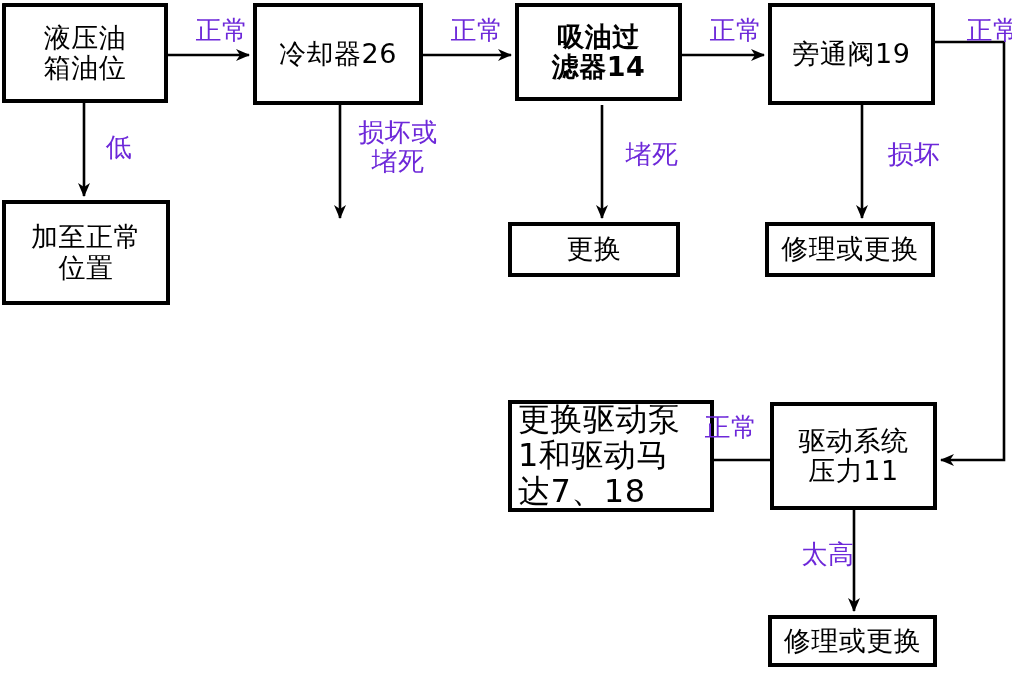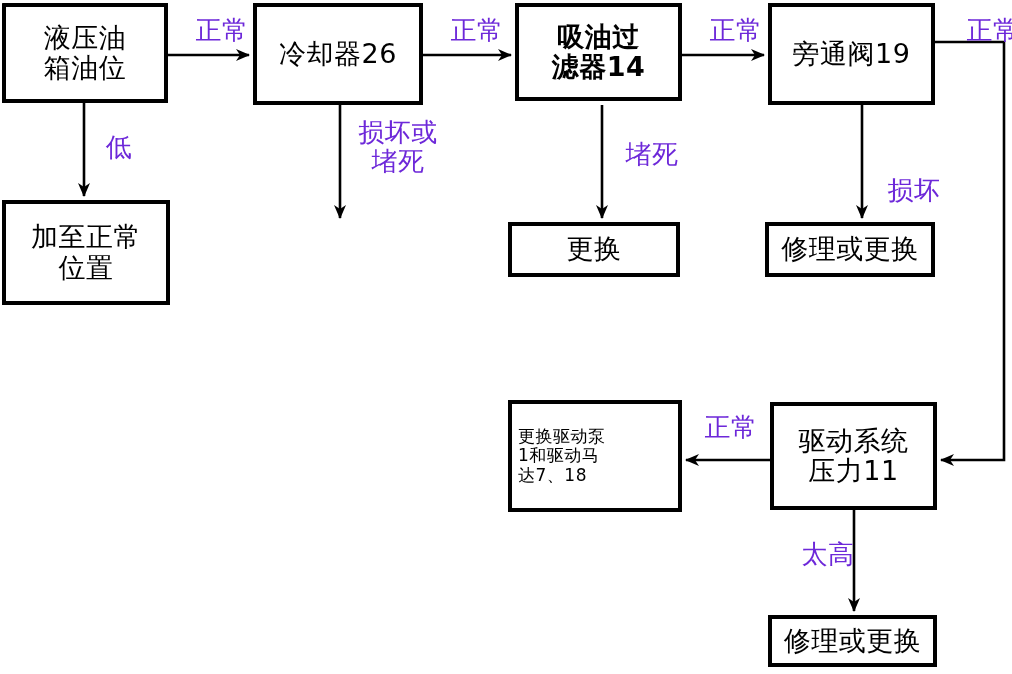--- a/index.html
+++ b/index.html
@@ -160,7 +160,7 @@
 
   <div class="edge-label" style="left:614px; top:140px; width:76px;">堵死</div>
 
-  <div class="edge-label" style="left:876px; top:140px; width:76px;margin-top:36px;">损坏</div>
+  <div class="edge-label" style="left:876px; top:140px; width:76px;">损坏</div>
 
   <div class="edge-label" style="left:692px; top:413px; width:78px;">正常</div>
 

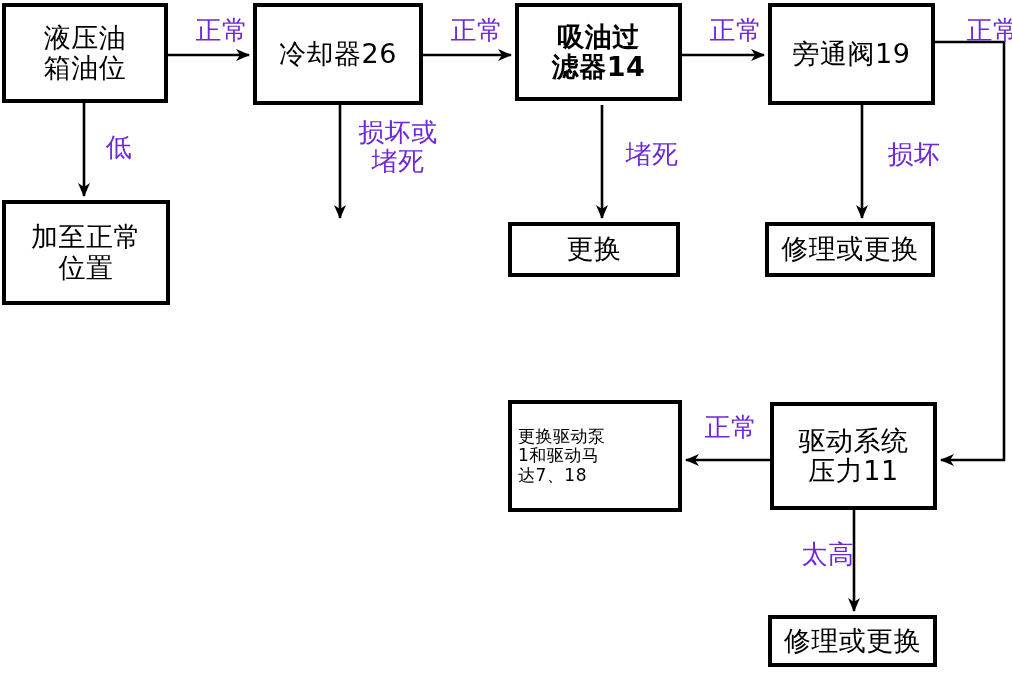--- a/index.html
+++ b/index.html
@@ -130,7 +130,7 @@
     <span>修理或更换</span>
   </div>
 
-  <div class="node-box align-left" style="left:508px; top:400px; width:174px; height:112px; font-size:17px;">
+  <div class="node-box align-left" style="left:508px; top:400px; width:206px; height:112px; font-size:32px;">
     <span>更换驱动泵
 1和驱动马
 达7、18</span>

